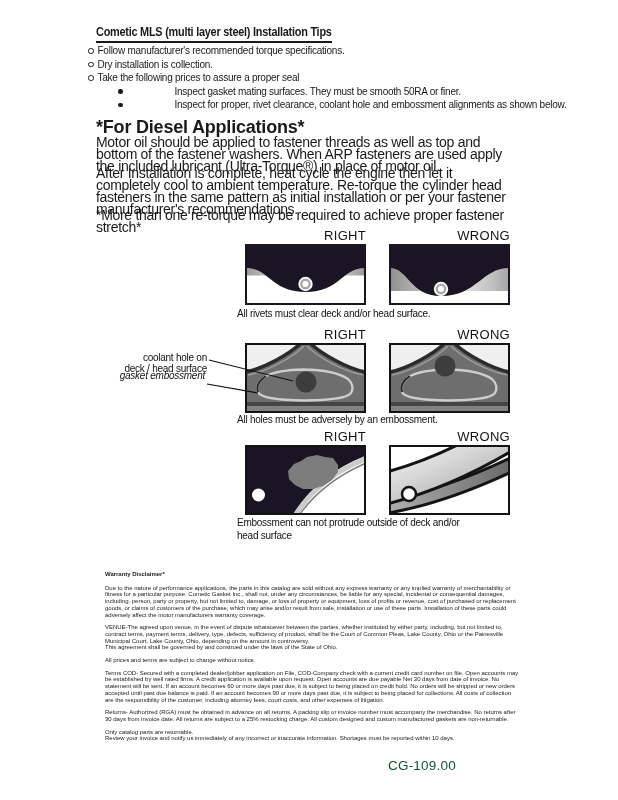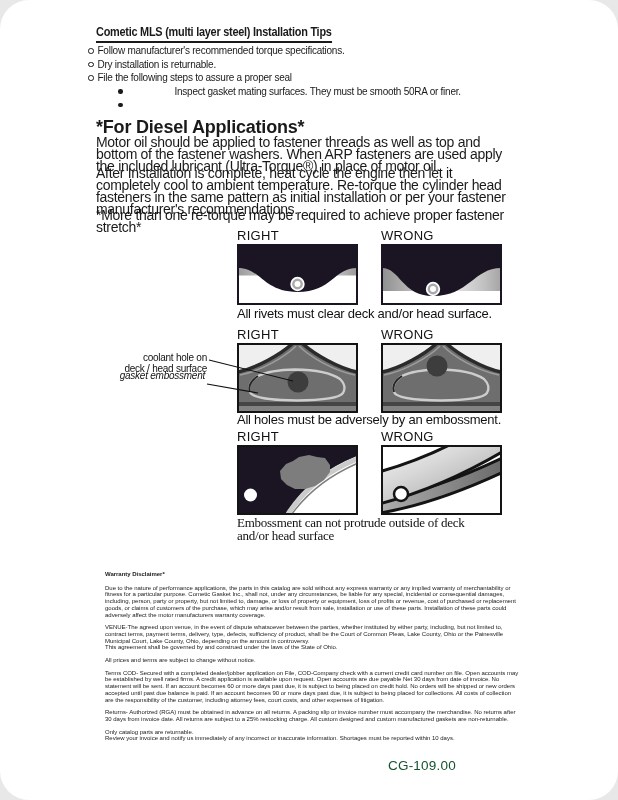--- a/index.html
+++ b/index.html
@@ -6,7 +6,7 @@
   .page {
     position:relative; width:618px; height:800px; margin:0 auto;
     background:#ffffff; overflow:hidden;
-    font-family:"Liberation Sans", sans-serif; color:#1a1a1a;border-radius:29px;
+    font-family:"Liberation Sans", sans-serif; color:#1a1a1a;
     -webkit-font-smoothing:antialiased;
   }
   

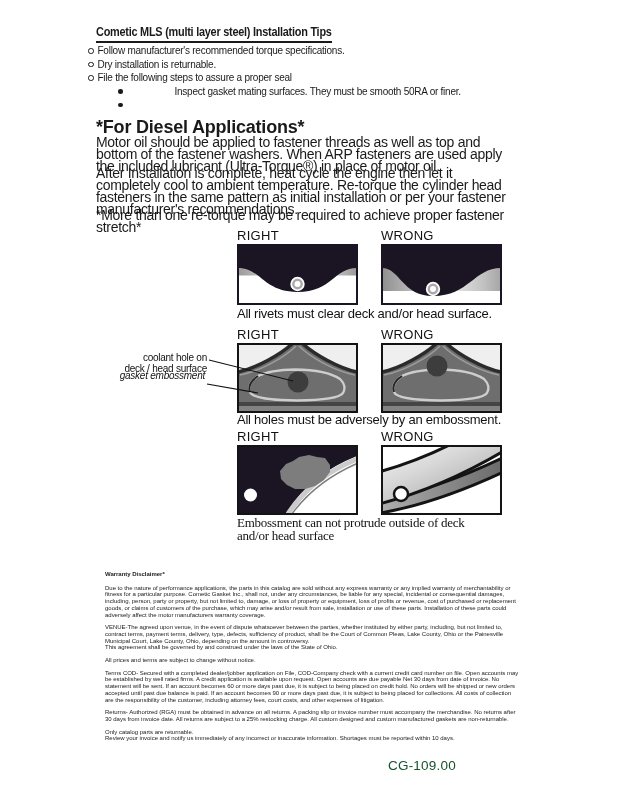--- a/index.html
+++ b/index.html
@@ -59,7 +59,7 @@
     </div>
     <div class="b-line">
       <span class="marker-o"></span>
-      <span>Dry installation is returnable.</span>
+      <span>Dry installation is collection.</span>
     </div>
     <div class="b-line">
       <span class="marker-o"></span>

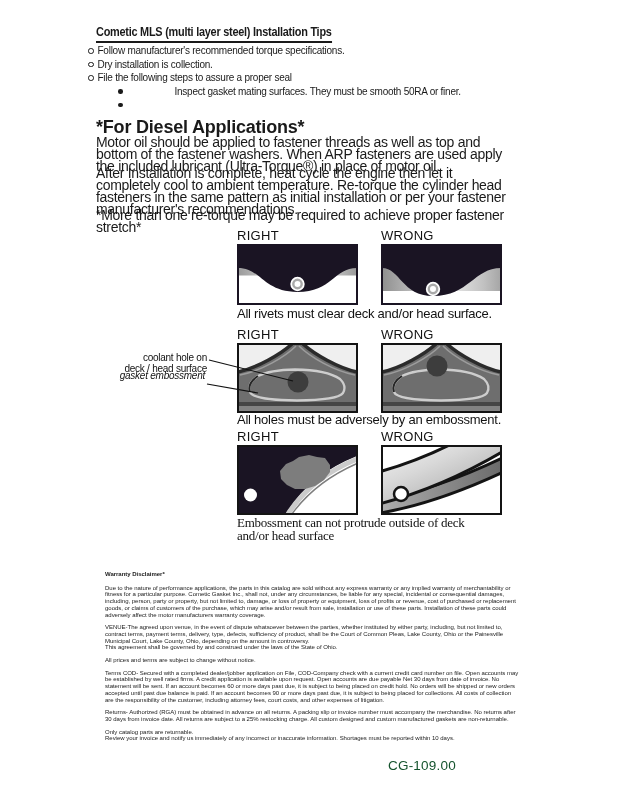--- a/index.html
+++ b/index.html
@@ -63,7 +63,7 @@
     </div>
     <div class="b-line">
       <span class="marker-o"></span>
-      <span>File the following steps to assure a proper seal</span>
+      <span>Take the following prices to assure a proper seal</span>
     </div>
     <div class="b-line sub">
       <span class="marker-f"></span>

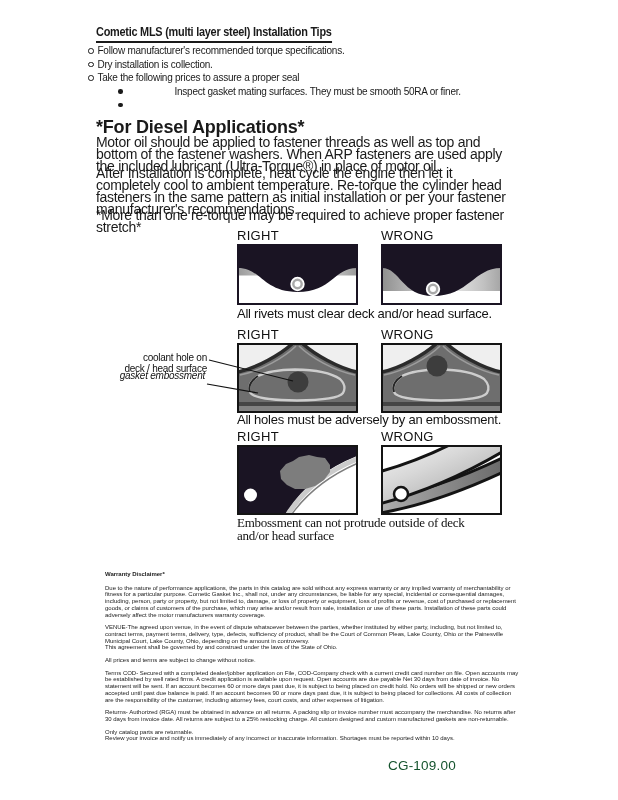--- a/index.html
+++ b/index.html
@@ -71,6 +71,7 @@
     </div>
     <div class="b-line sub">
       <span class="marker-f"></span>
+      <span>Inspect for proper, rivet clearance, coolant hole and embossment alignments as shown below.</span>
     </div>
   </div>
 

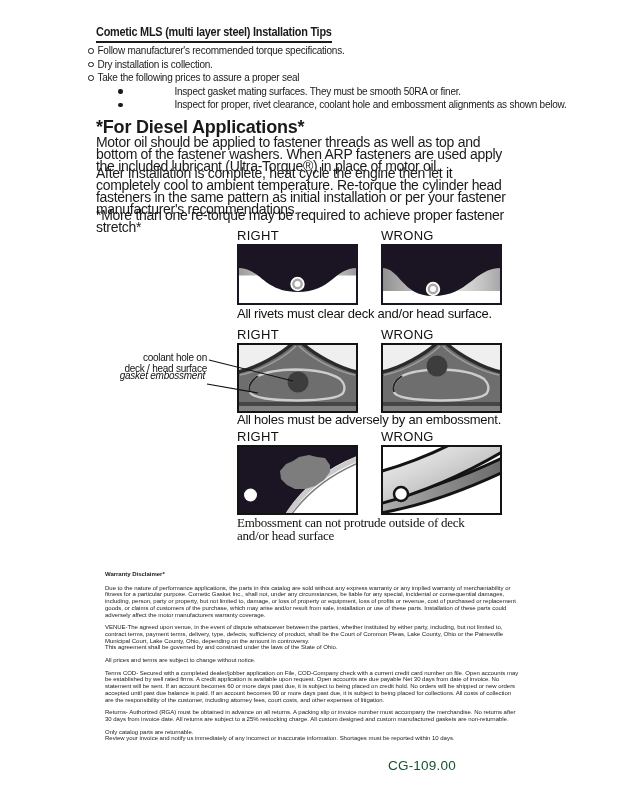--- a/index.html
+++ b/index.html
@@ -27,7 +27,7 @@
   
   .diag-row { position:absolute; left:237px; display:flex; gap:15px; }
   #row1 { top:228px; } #row2 { top:327px; } #row3 { top:429px; }
-  .diag-col { width:129px; display:flex; flex-direction:column; align-items:flex-start; }
+  .diag-col { width:129px; display:flex; flex-direction:column; align-items:flex-end; }
   .diag-label { font-size:13px; letter-spacing:0.3px; height:16px; color:#121212; }
   svg.panel { display:block; }
   .caption { position:absolute; font-size:13px; letter-spacing:-0.25px; line-height:12.5px; color:#121212; }

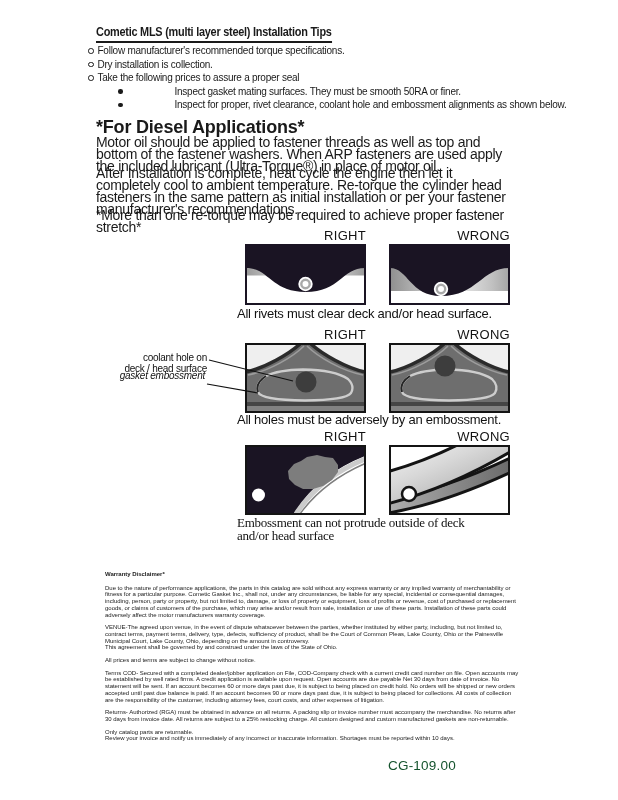--- a/index.html
+++ b/index.html
@@ -30,7 +30,7 @@
   .diag-col { width:129px; display:flex; flex-direction:column; align-items:flex-end; }
   .diag-label { font-size:13px; letter-spacing:0.3px; height:16px; color:#121212; }
   svg.panel { display:block; }
-  .caption { position:absolute; font-size:13px; letter-spacing:-0.25px; line-height:12.5px; color:#121212; }
+  .caption { position:absolute; font-size:10px; letter-spacing:-0.25px; line-height:12.5px; color:#121212; }
   #cap1 { left:237px; top:308px; }
   #cap2 { left:237px; top:414px; }
   #cap3 { left:237px; top:517px; width:240px;font-family:Liberation Serif, serif; }

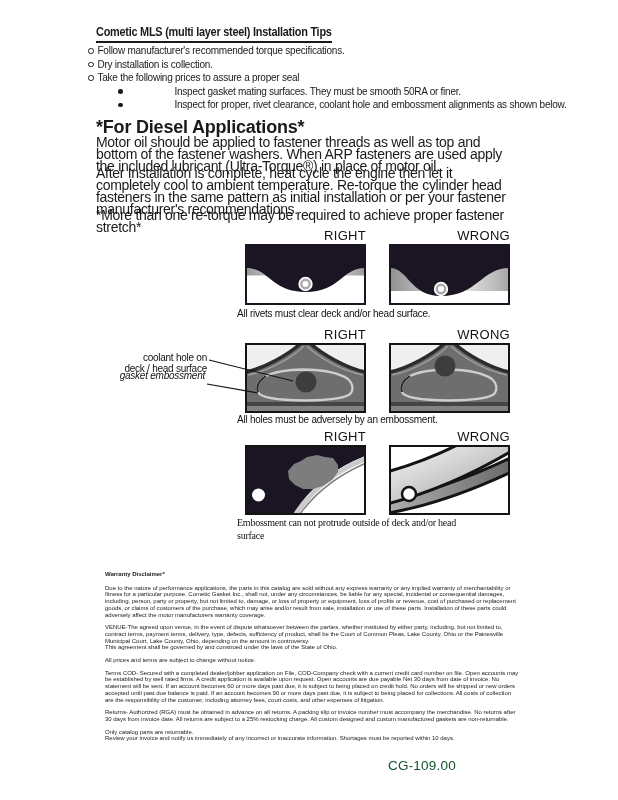--- a/index.html
+++ b/index.html
@@ -33,7 +33,7 @@
   .caption { position:absolute; font-size:10px; letter-spacing:-0.25px; line-height:12.5px; color:#121212; }
   #cap1 { left:237px; top:308px; }
   #cap2 { left:237px; top:414px; }
-  #cap3 { left:237px; top:517px; width:240px;font-family:Liberation Serif, serif; }
+  #cap3 { left:237px; top:517px; width:240px; }
   .side-label { position:absolute; font-size:10px; letter-spacing:-0.25px; text-align:right; line-height:11px; color:#121212;margin-top:8px; }
   #lbl-coolant { right:411px; top:344px; }
   #lbl-emboss  { right:413px; top:362px;font-style:italic; }

